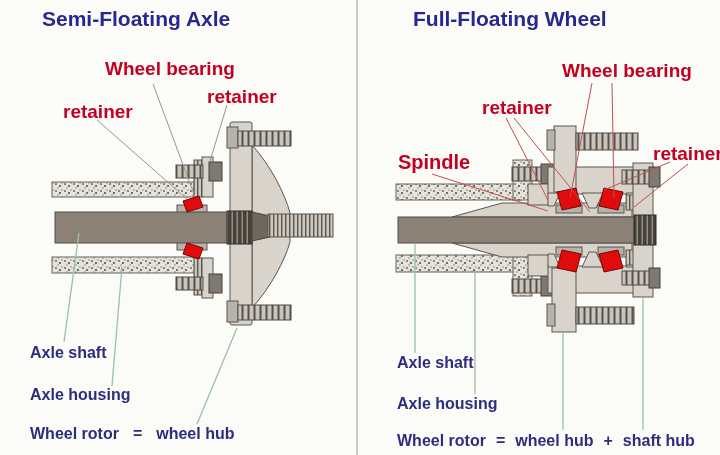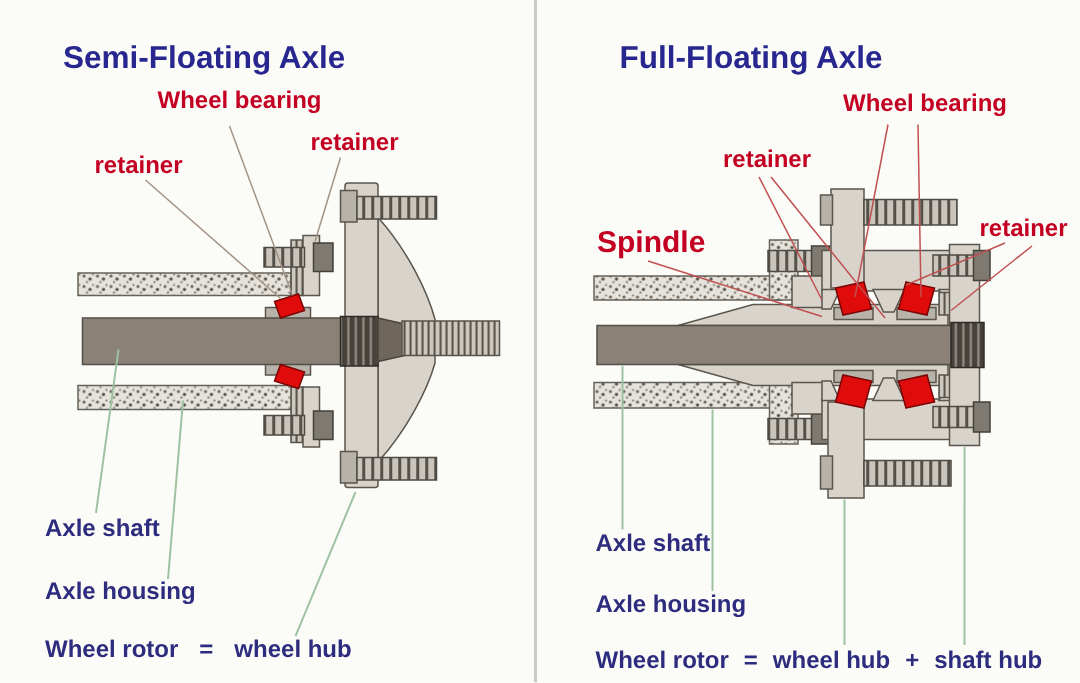--- a/index.html
+++ b/index.html
@@ -17,7 +17,7 @@
   svg.diagram{position:absolute; left:0; top:0;}
   .divider{position:absolute; top:0; bottom:0; left:356px; width:2px; background:var(--divider);}
   .lbl{position:absolute; font-weight:bold; white-space:nowrap; line-height:1.1;}
-  .title{color:var(--title-blue); font-size:21px;margin-top:20px;}
+  .title{color:var(--title-blue); font-size:21px;}
   .red{color:var(--label-red); font-size:16px;}
   .red-big{color:var(--label-red); font-size:20px;}
   .navy{color:var(--label-navy); font-size:16px;}

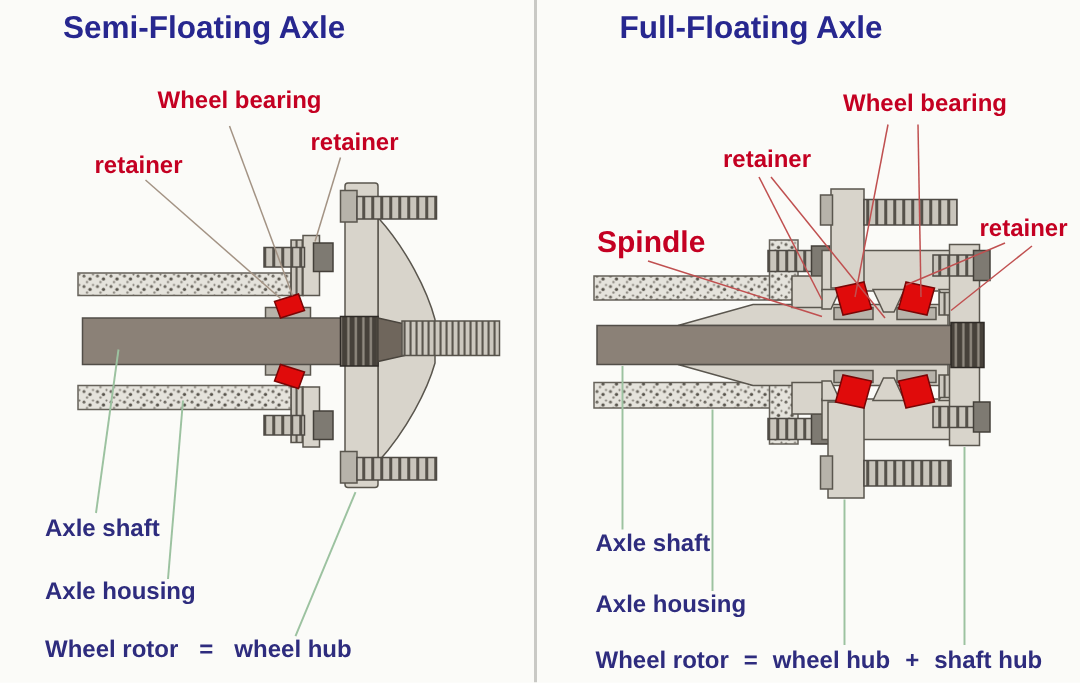--- a/index.html
+++ b/index.html
@@ -172,7 +172,7 @@
     <span>wheel hub</span>
   </div>
 
-  <div class="lbl title" style="left:413px; top:7px">Full-Floating Axle</div>
+  <div class="lbl title" style="left:413px; top:7px">Full-Floating Wheel</div>
   <div class="lbl red" style="left:562px; top:61px">Wheel bearing</div>
   <div class="lbl red" style="left:482px; top:98px">retainer</div>
   <div class="lbl red-big" style="left:398px; top:151px">Spindle</div>

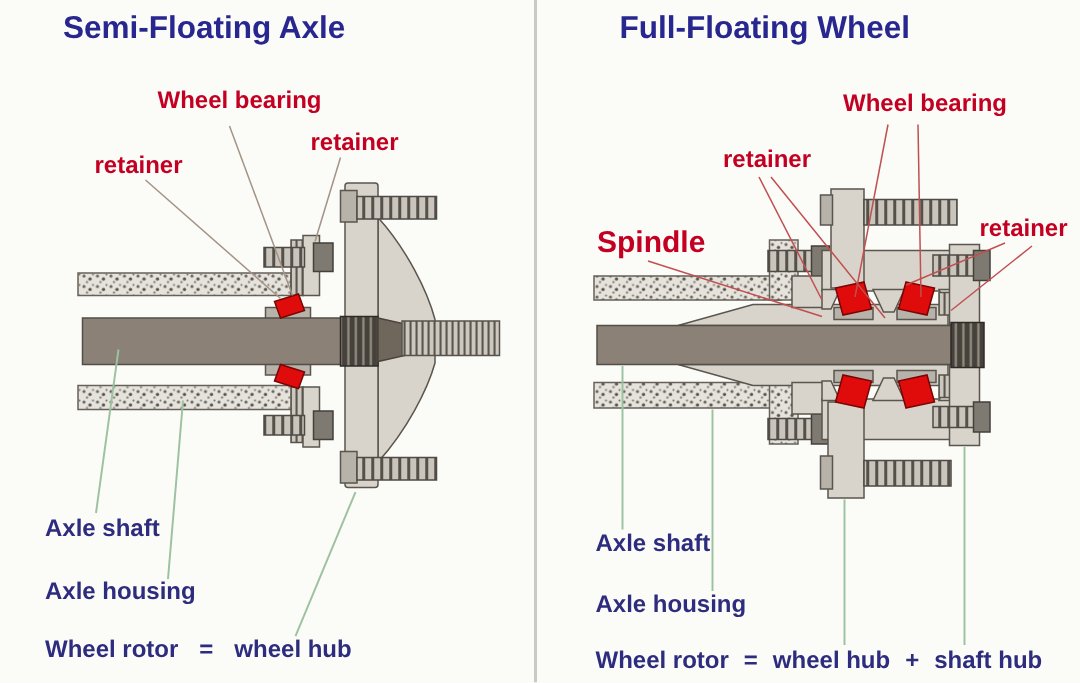--- a/index.html
+++ b/index.html
@@ -18,7 +18,7 @@
   .divider{position:absolute; top:0; bottom:0; left:356px; width:2px; background:var(--divider);}
   .lbl{position:absolute; font-weight:bold; white-space:nowrap; line-height:1.1;}
   .title{color:var(--title-blue); font-size:21px;}
-  .red{color:var(--label-red); font-size:16px;}
+  .red{color:var(--label-red); font-size:19px;}
   .red-big{color:var(--label-red); font-size:20px;}
   .navy{color:var(--label-navy); font-size:16px;}
   .eq{display:flex; align-items:flex-end;}

